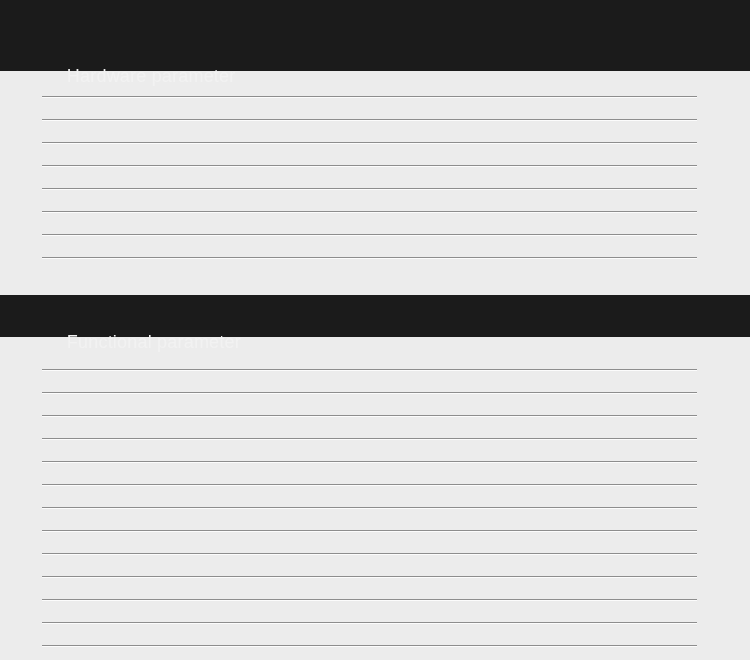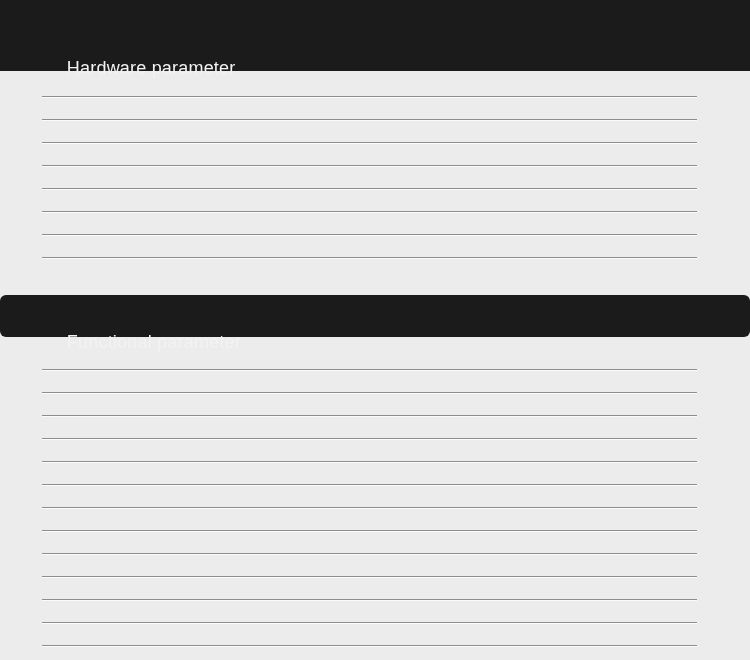--- a/index.html
+++ b/index.html
@@ -27,7 +27,7 @@
   }
   .section-header.first{
     height:71px;
-    padding:32px 0 0 46px;
+    padding:40px 0 0 46px;
   }
   .section-header.second{
     height:42px;

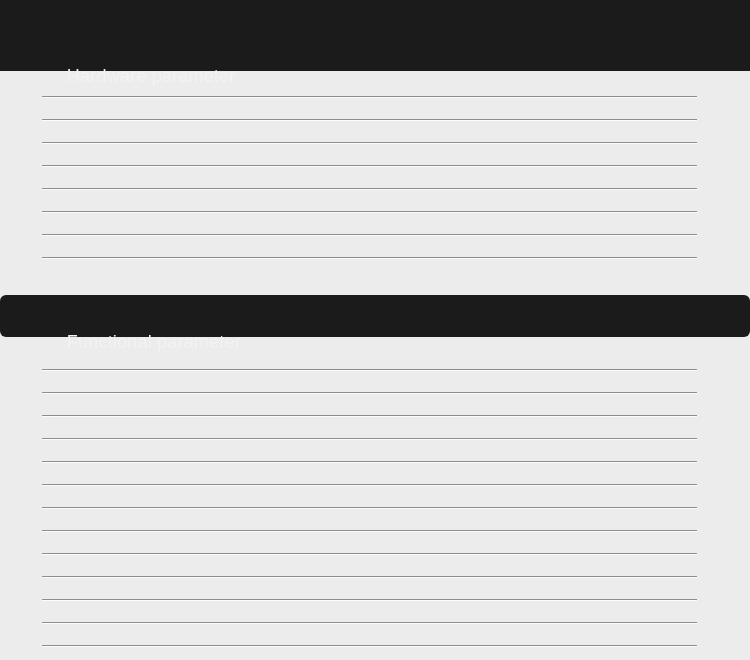--- a/index.html
+++ b/index.html
@@ -33,7 +33,6 @@
     height:42px;
     padding:11px 0 0 46px;
     margin-top:37px;
-    border-radius:6px;
   }
   .rows{
     margin-left:42px;

